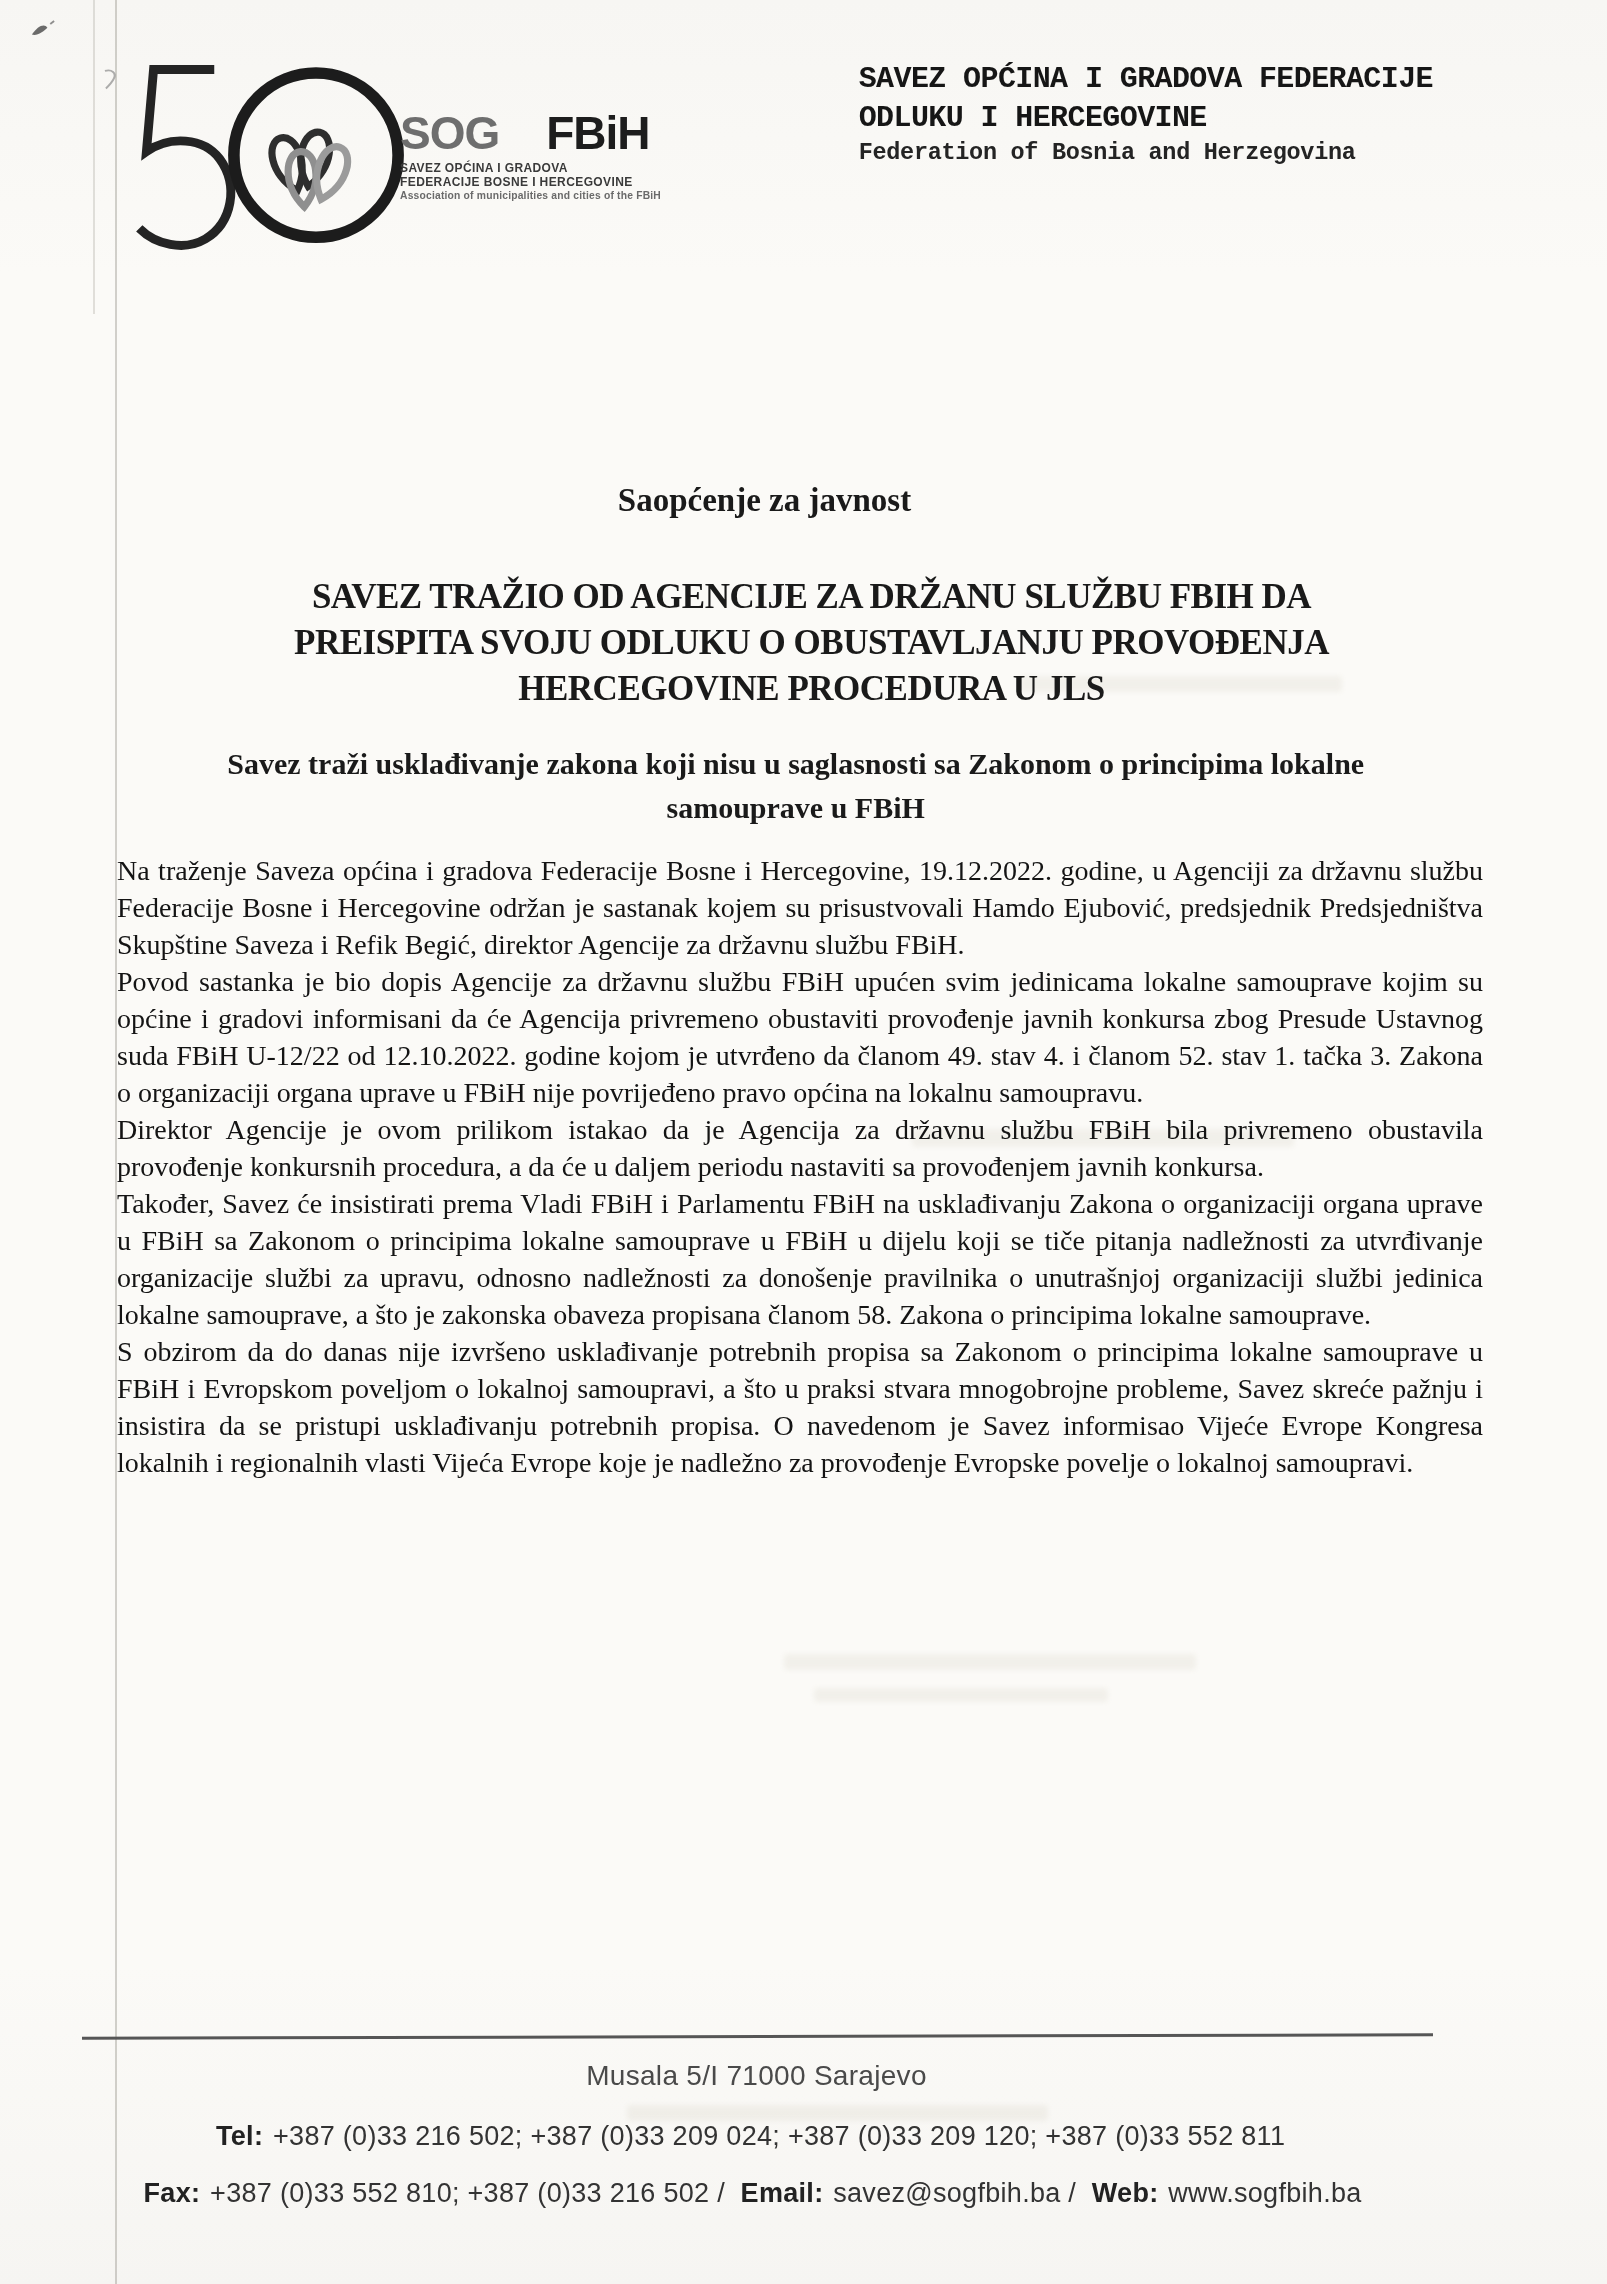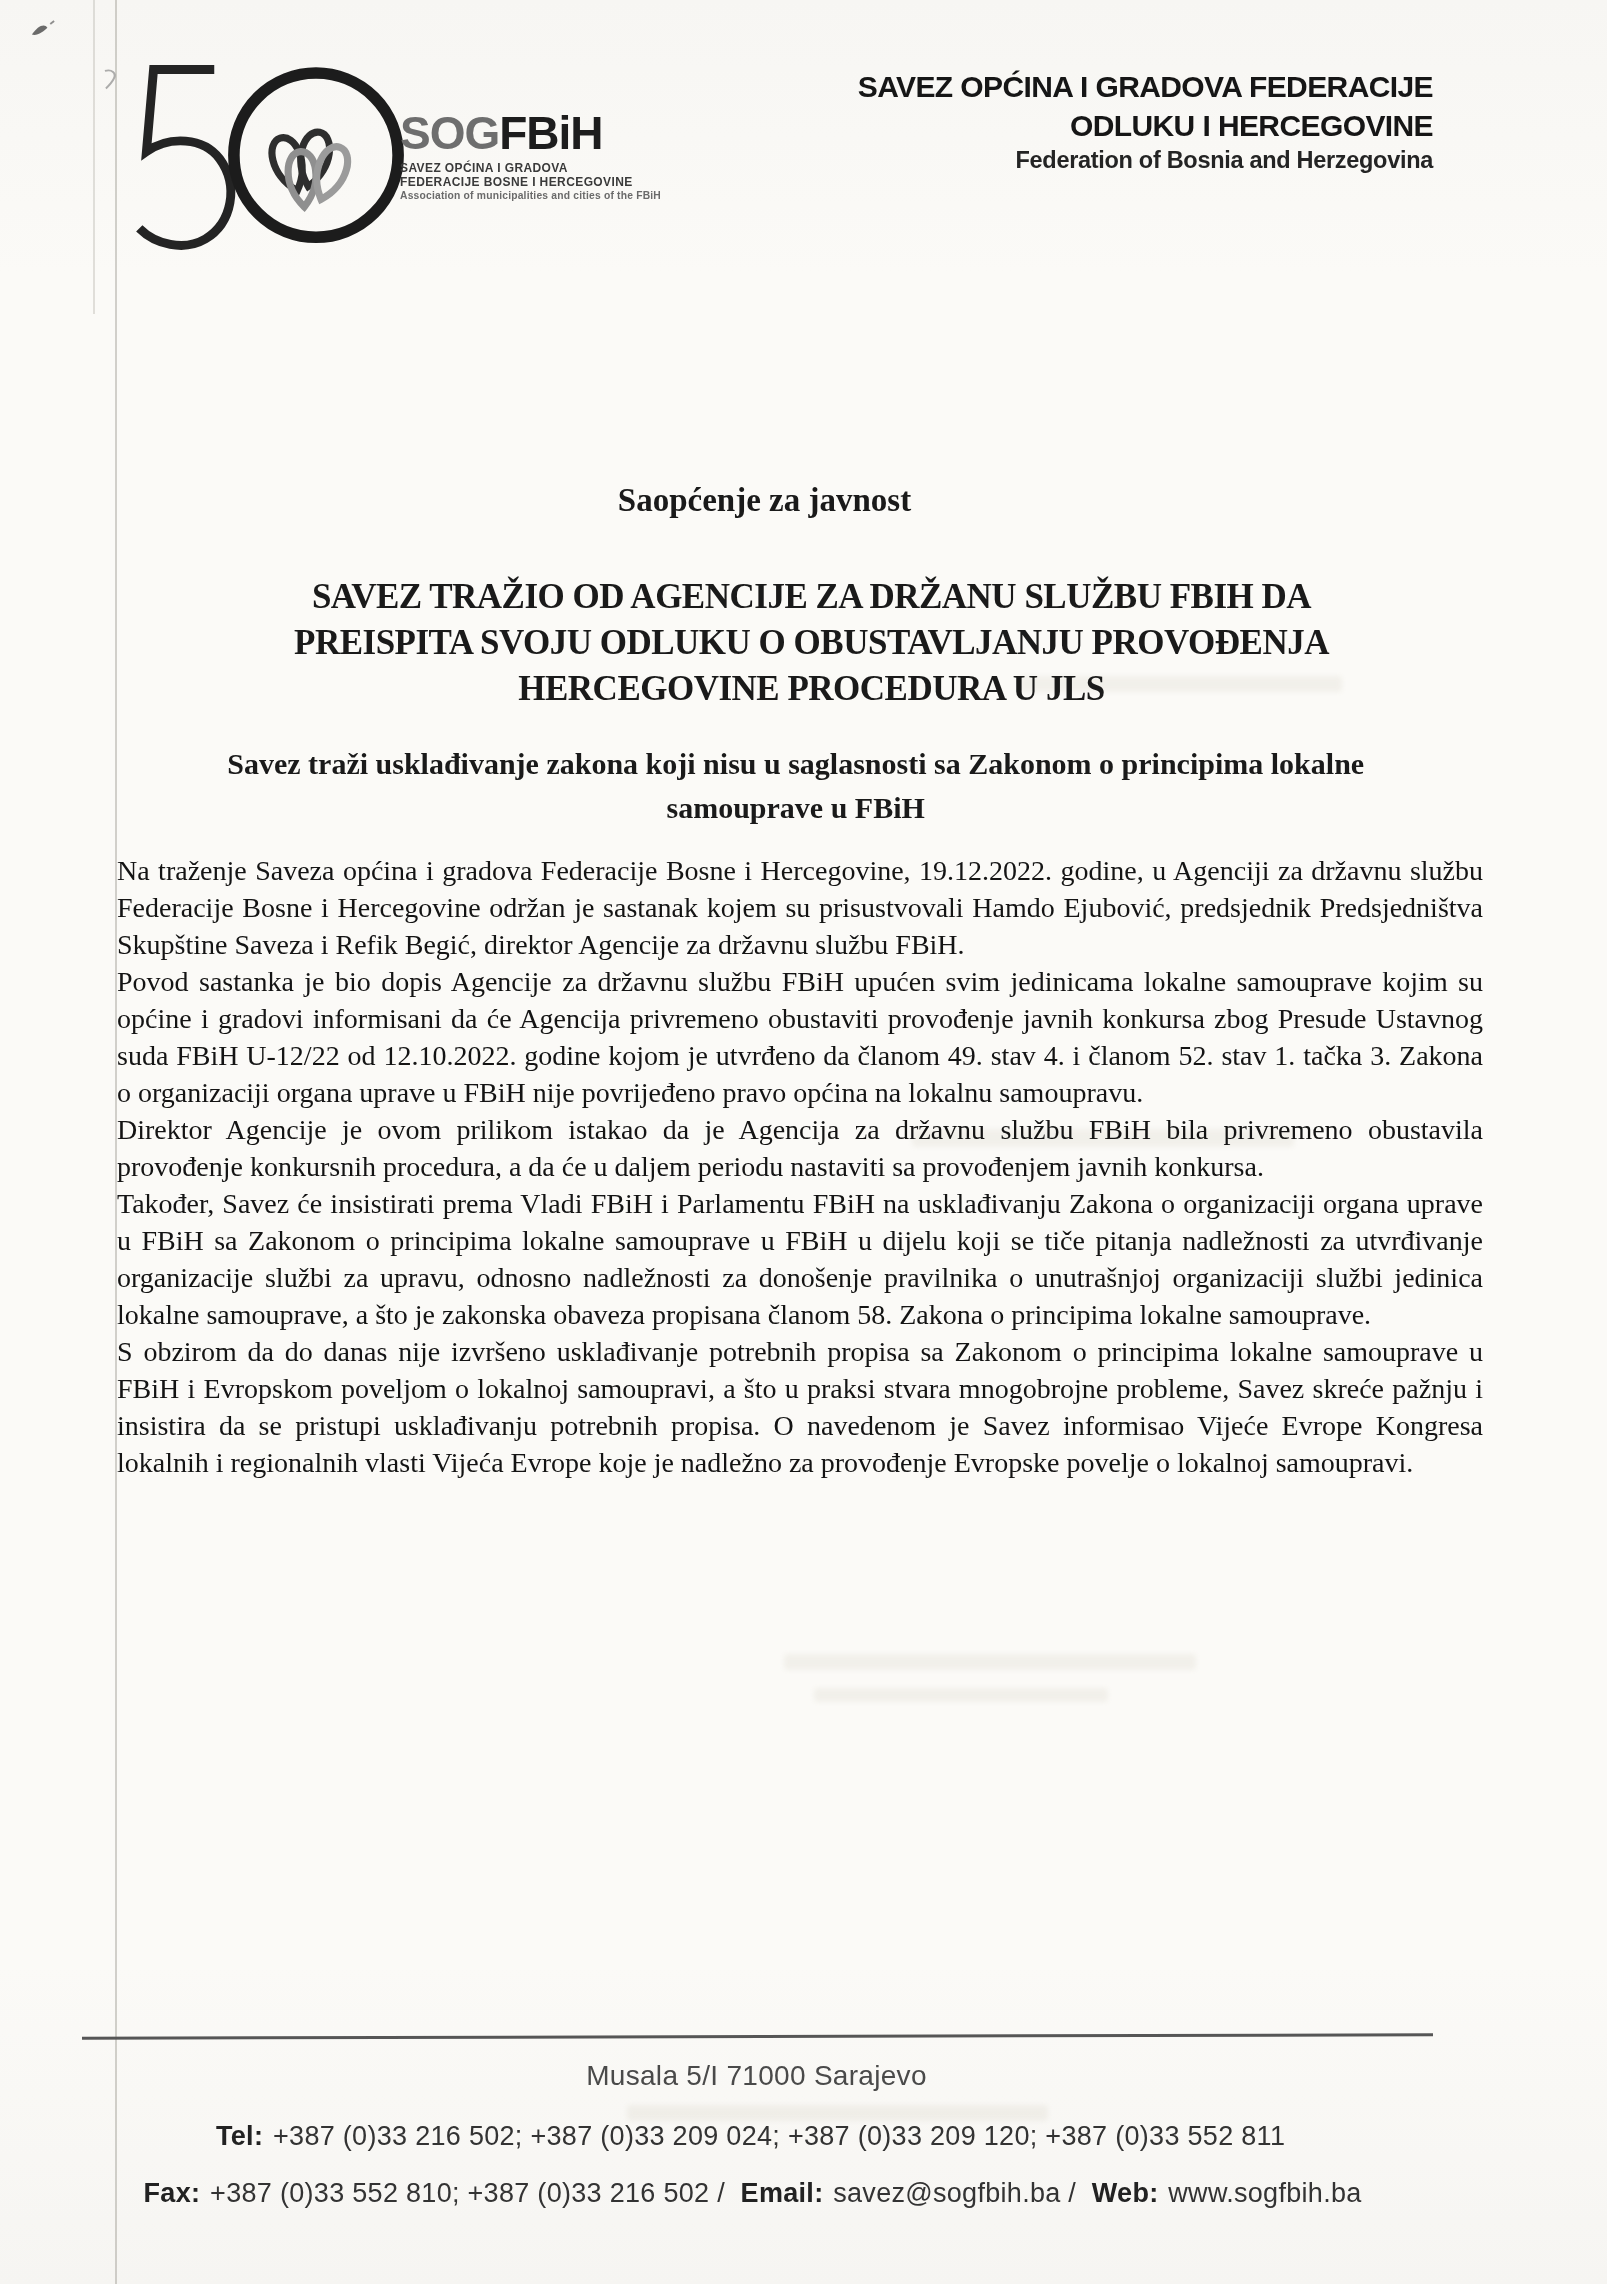--- a/index.html
+++ b/index.html
@@ -32,8 +32,8 @@
   .wordmark .sub.en { font-size: 10.3px; font-weight: 700; color: #6a6a6a; letter-spacing: 0.2px; }
 
   .org-block {
-    position: absolute; right: 174px; top: 67px; text-align: right;
-    font-family: Liberation Sans, sans-serif; color: #161616;
+    position: absolute; right: 174px; top: 60px; text-align: left;
+    font-family: Liberation Mono, monospace; color: #161616;
   }
   .org-line-main { font-size: 30px; font-weight: 700; letter-spacing: -0.6px; line-height: 39px; }
   .org-line-sub  { font-size: 23.5px; font-weight: 700; letter-spacing: -0.3px; line-height: 30px; color: #242424; }

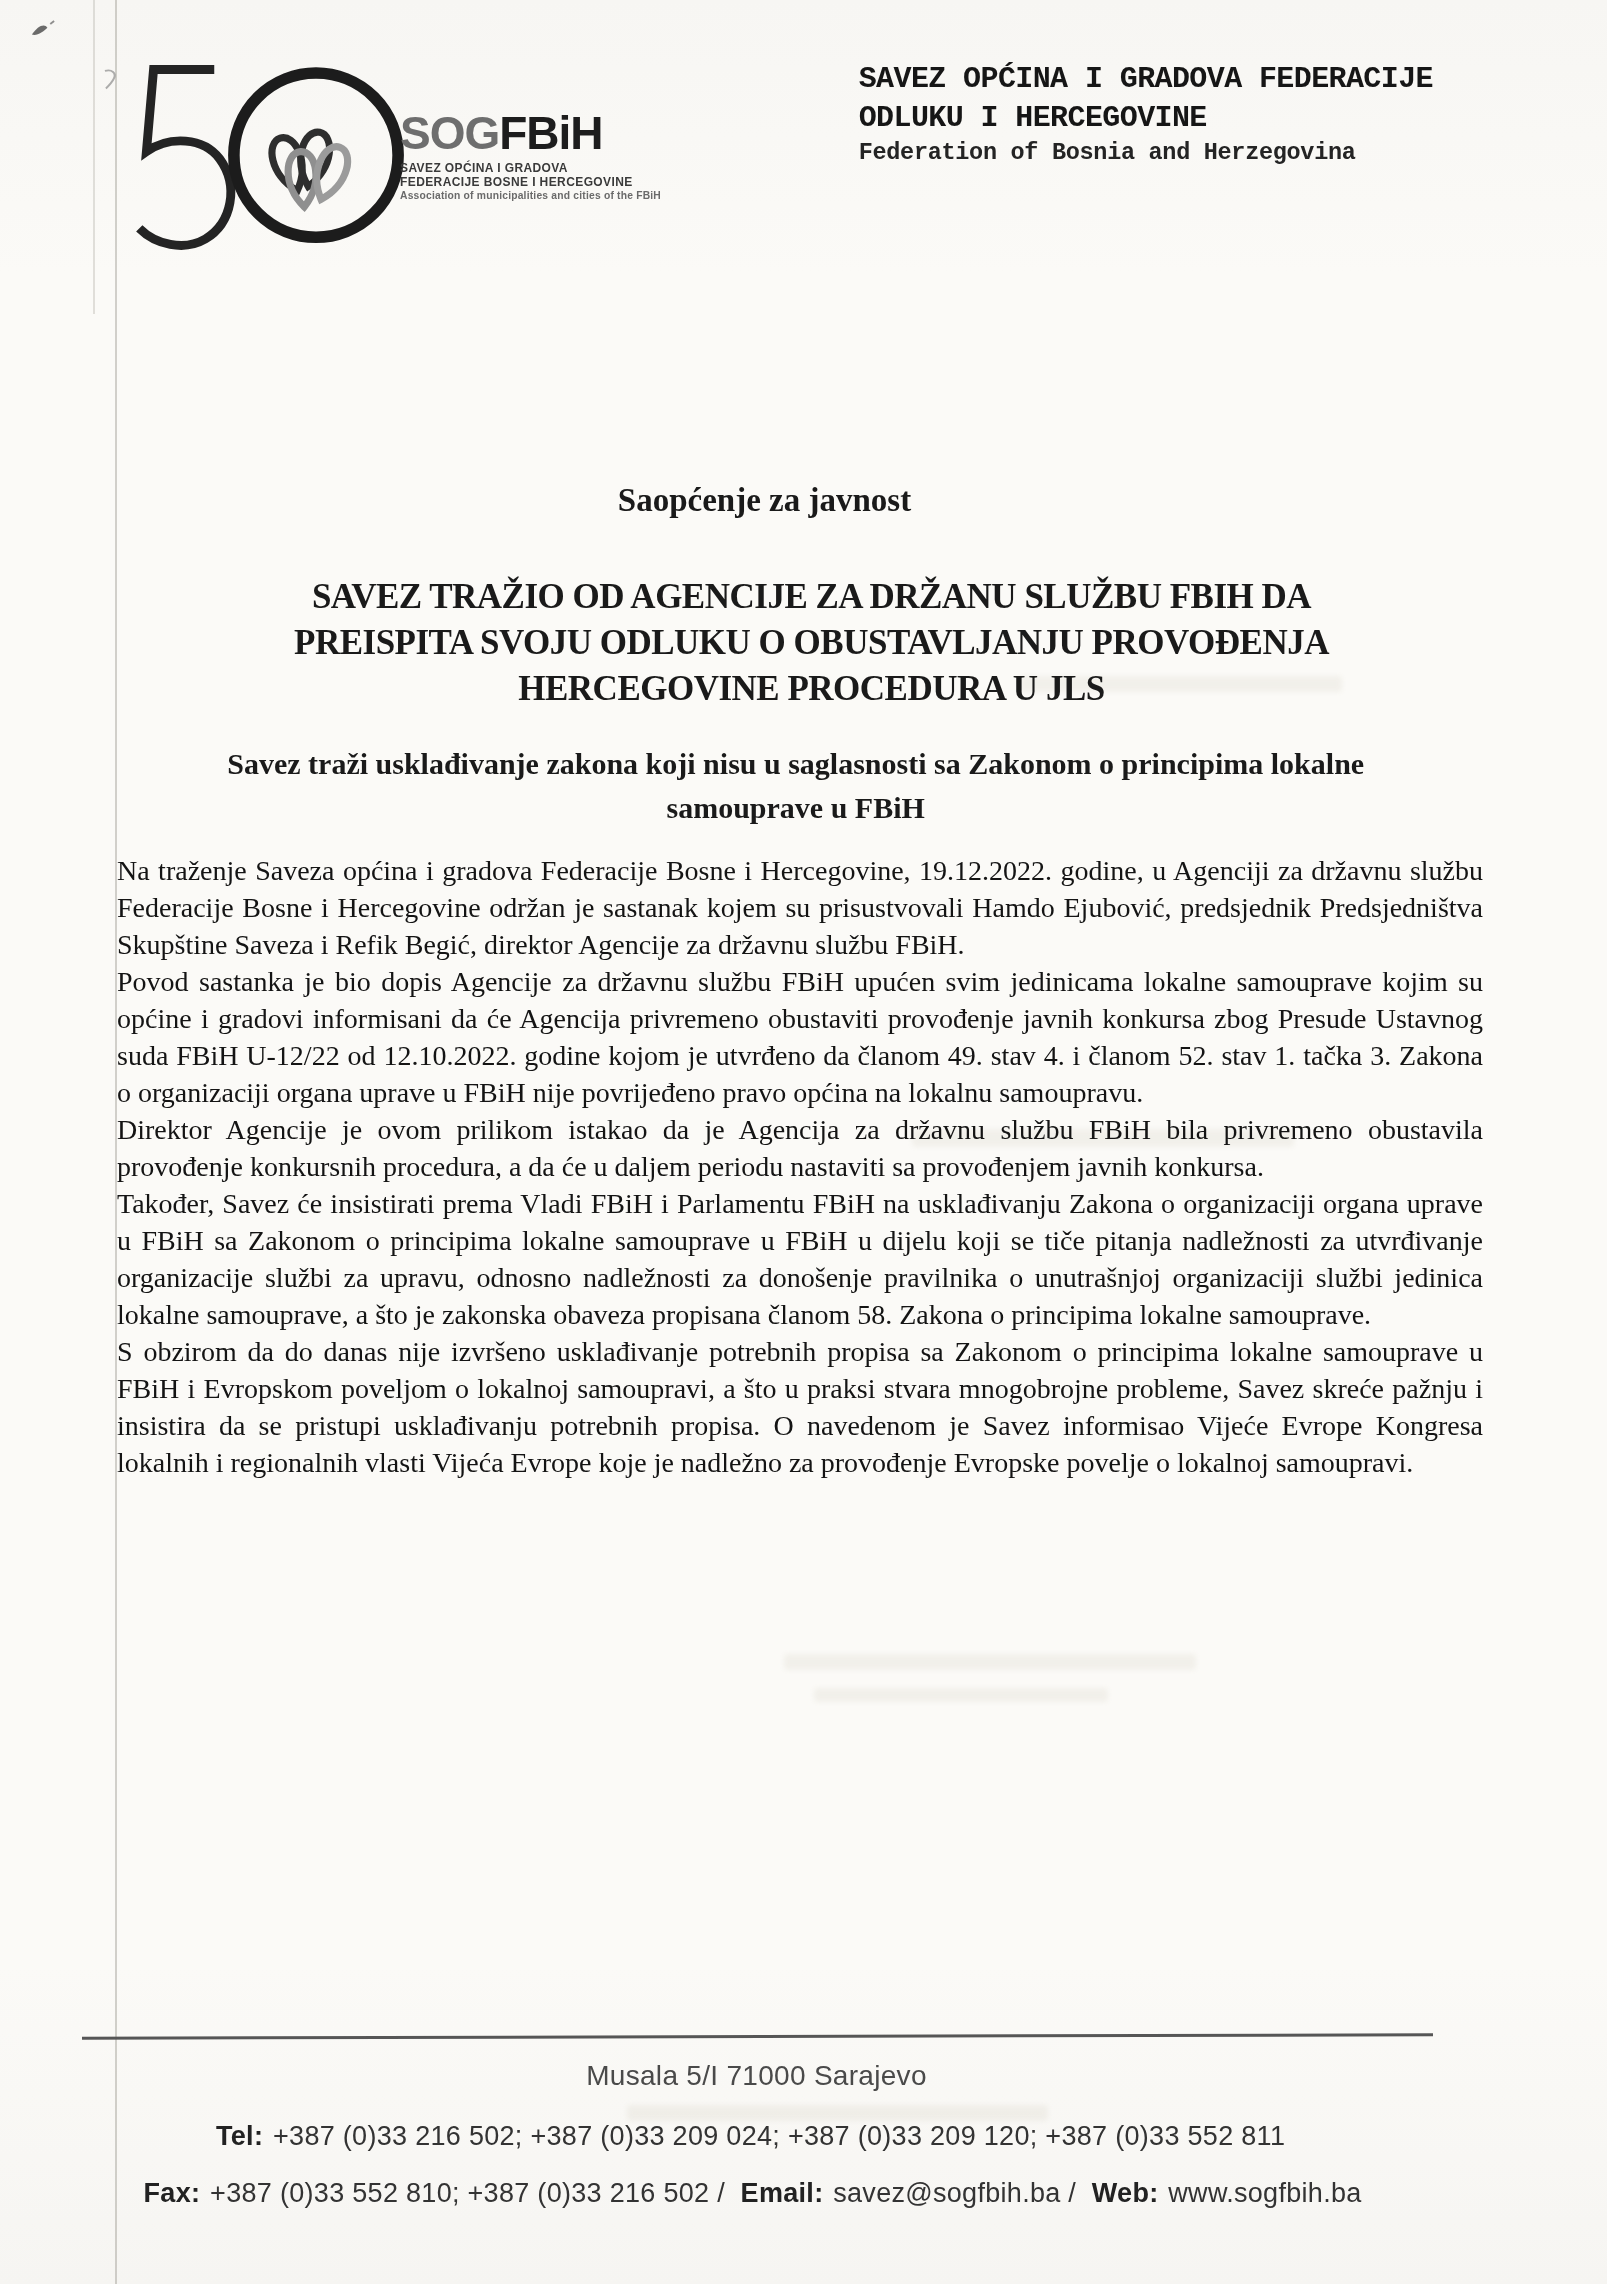--- a/index.html
+++ b/index.html
@@ -26,7 +26,7 @@
   .wordmark { position: absolute; left: 400px; top: 110px; font-family: "Liberation Sans", sans-serif; }
   .acronym { font-size: 46px; font-weight: 700; letter-spacing: -1px; line-height: 46px; }
   .acronym .gray { color: #6e6e6e; }
-  .acronym .dark { color: #1d1d1d; }
+  .acronym .dark { color: #1d1d1d; margin-left: 47px; }
   .wordmark .sub { font-size: 12px; font-weight: 700; color: #3a3a3a; line-height: 13.7px; letter-spacing: 0.4px; }
   .wordmark .sub.first { margin-top: 5.9px; }
   .wordmark .sub.en { font-size: 10.3px; font-weight: 700; color: #6a6a6a; letter-spacing: 0.2px; }

